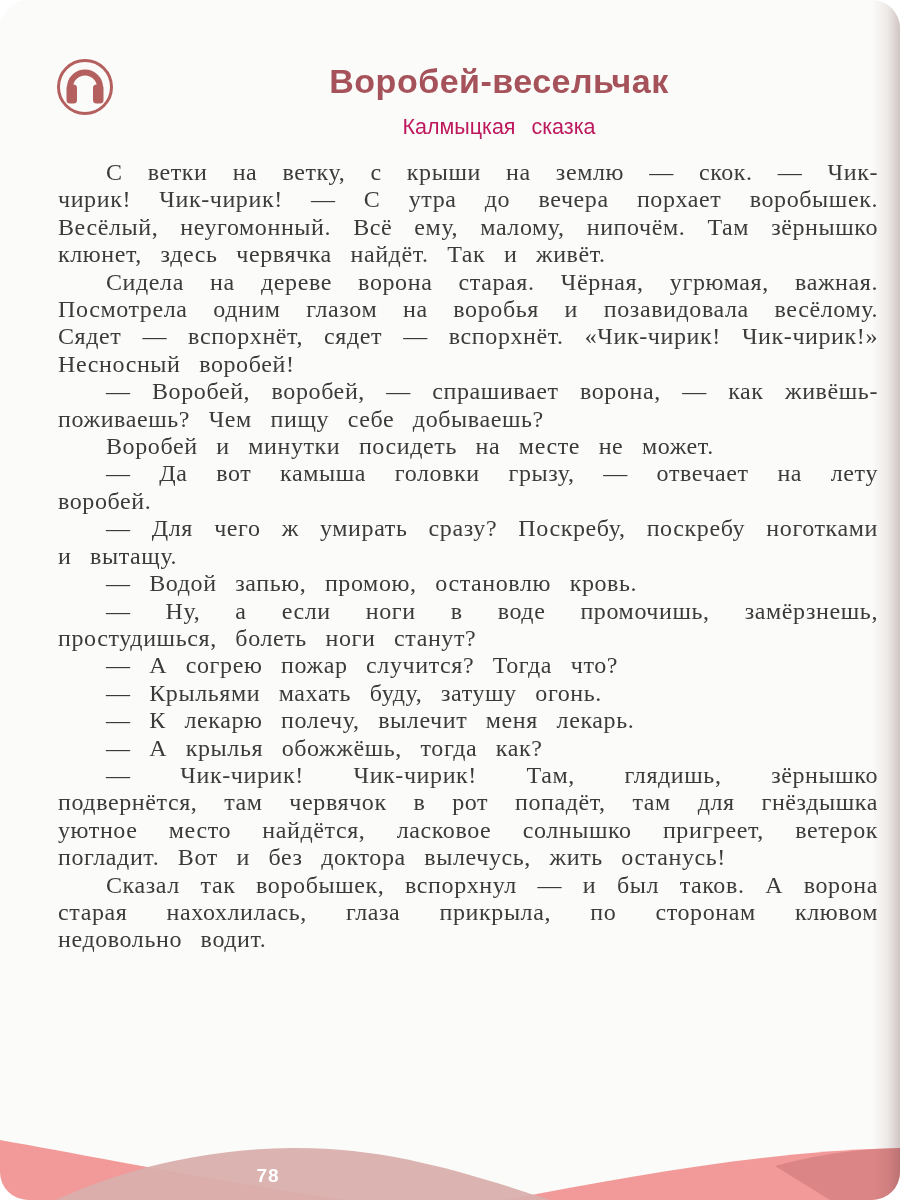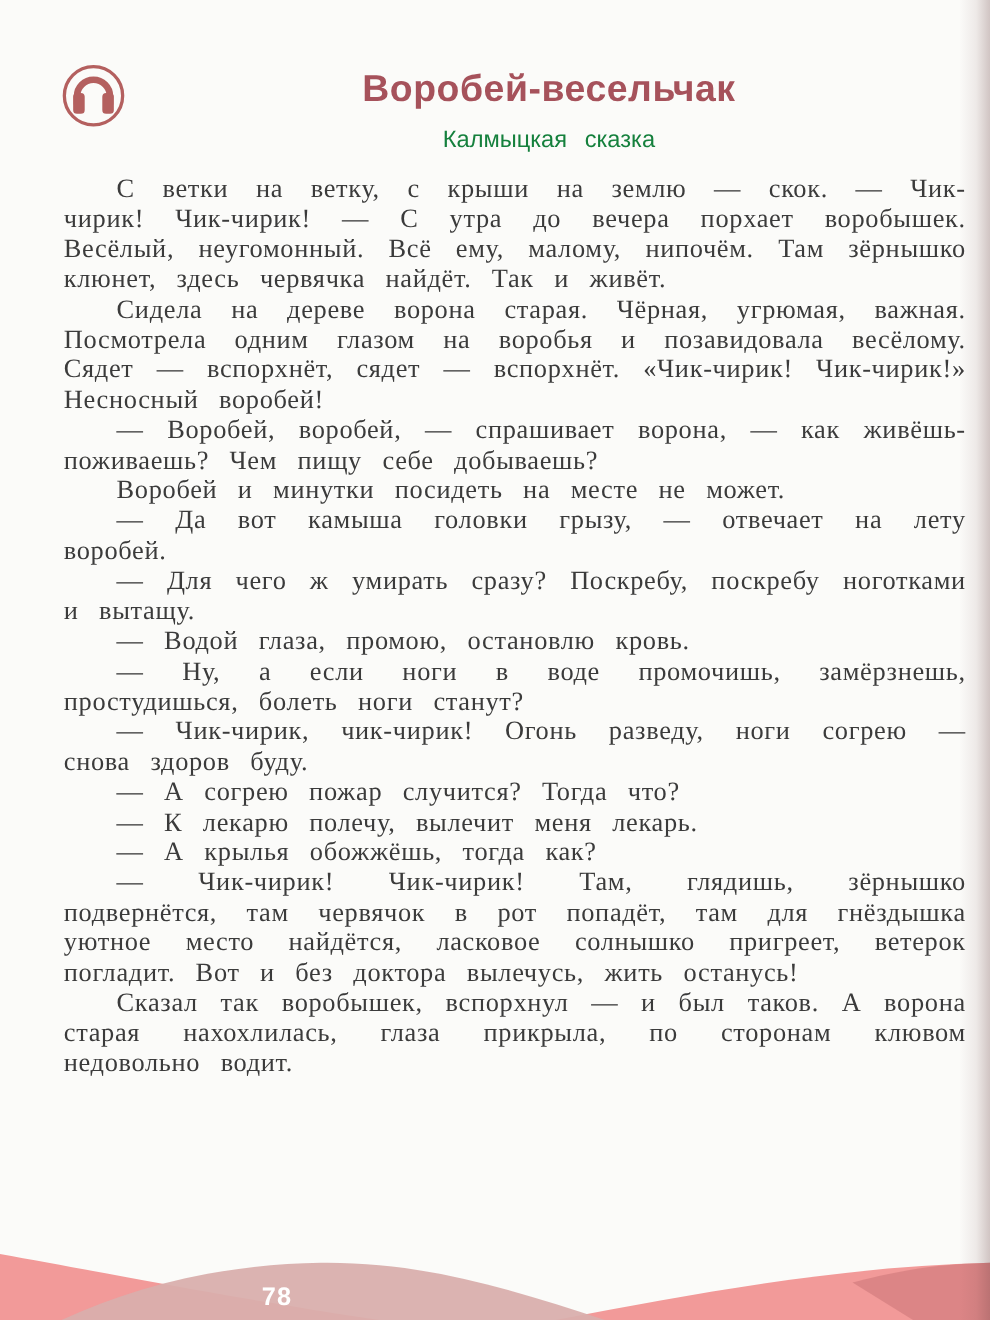--- a/index.html
+++ b/index.html
@@ -12,6 +12,7 @@
     background: var(--page-bg, #fbfbf9);
     overflow: hidden;
     font-family: "Liberation Serif", serif;
+    border-radius: 28px;
   }
 
   

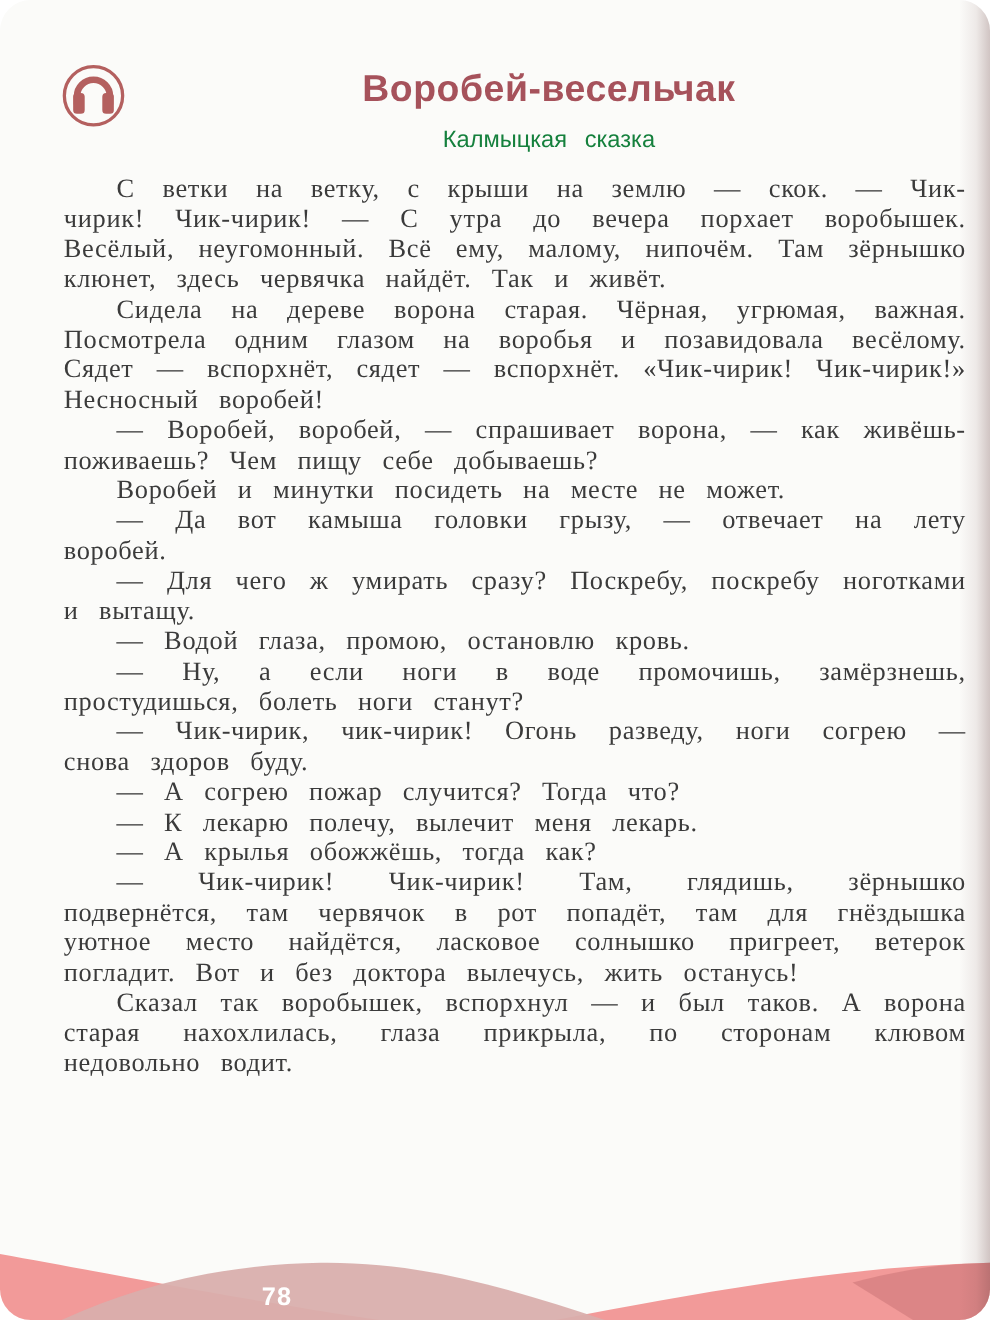--- a/index.html
+++ b/index.html
@@ -49,7 +49,7 @@
     font-weight: normal;
     font-size: 21.5px;
     word-spacing: 10px;
-    color: #15803d;
+    color: #be185d;
   }
 
   

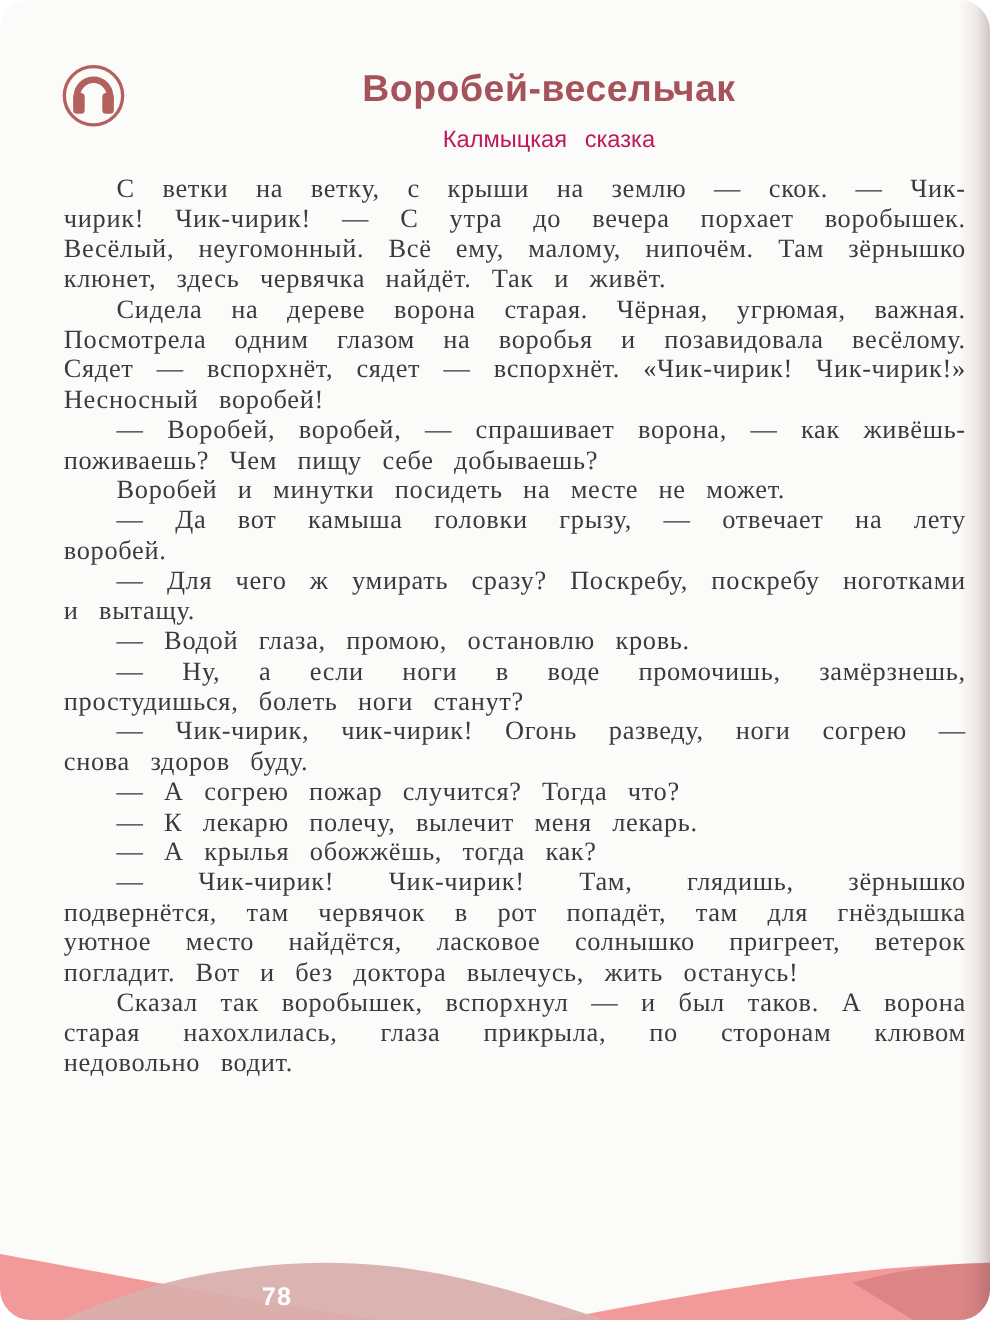--- a/index.html
+++ b/index.html
@@ -139,7 +139,7 @@
       <p>— Для чего ж умирать сразу? Поскребу, поскребу ноготками и вытащу.</p>
 
 
-      <p>— Водой глаза, промою, остановлю кровь.</p>
+      <p>— Водой запью, промою, остановлю кровь.</p>
 
       <p>— Ну, а если ноги в воде промочишь, замёрзнешь, простудишься, болеть ноги станут?</p>
 

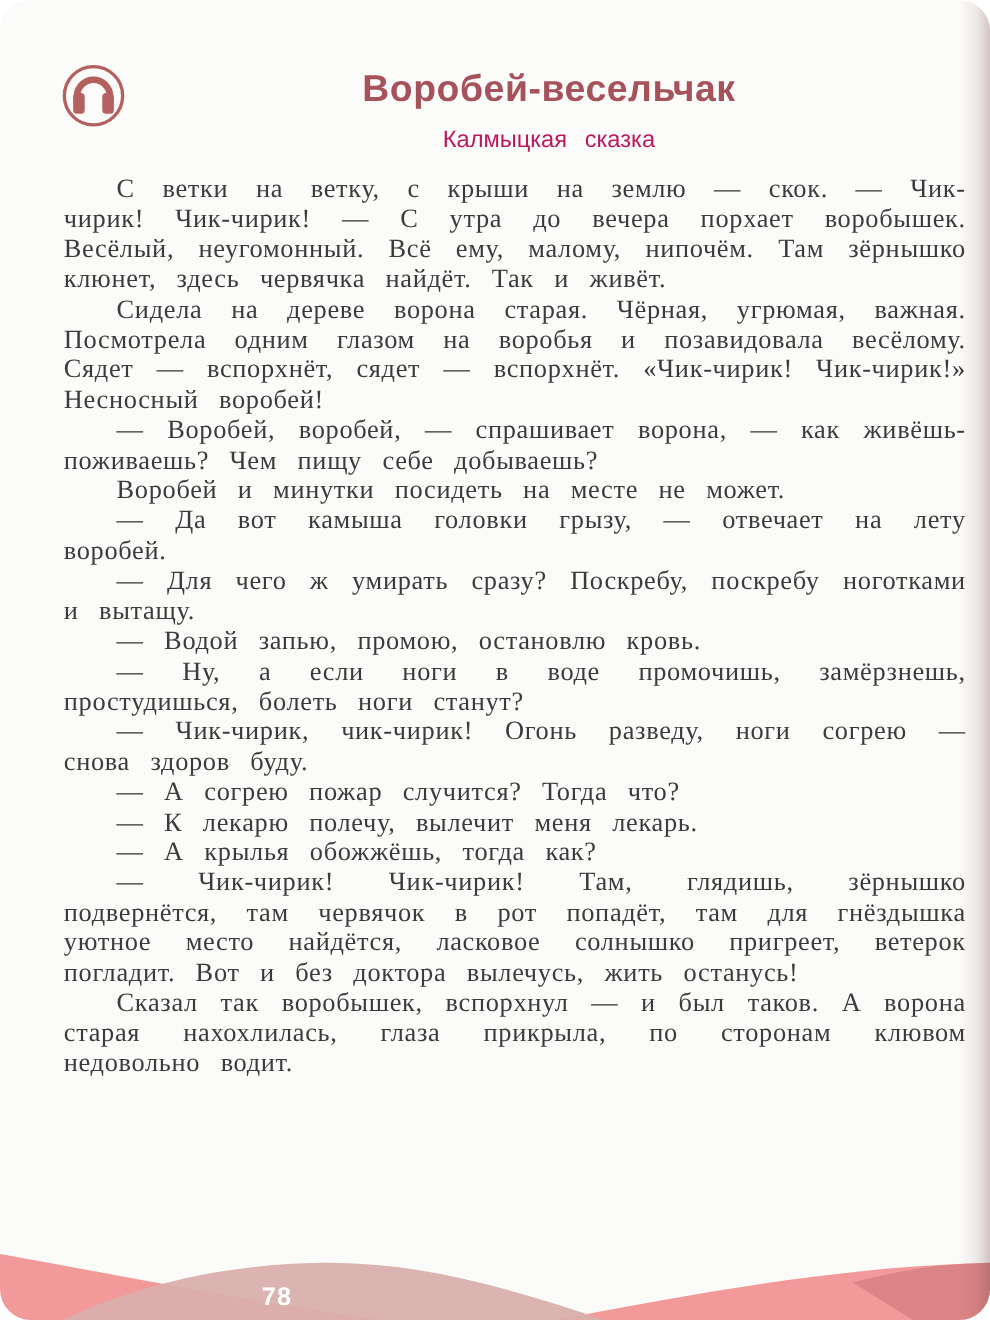--- a/index.html
+++ b/index.html
@@ -143,7 +143,6 @@
 
       <p>— Ну, а если ноги в воде промочишь, замёрзнешь, простудишься, болеть ноги станут?</p>
 
-      <p>— Чик-чирик, чик-чирик! Огонь разведу, ноги согрею — снова здоров буду.</p>
 
       <p>— А согрею пожар случится? Тогда что?</p>
 

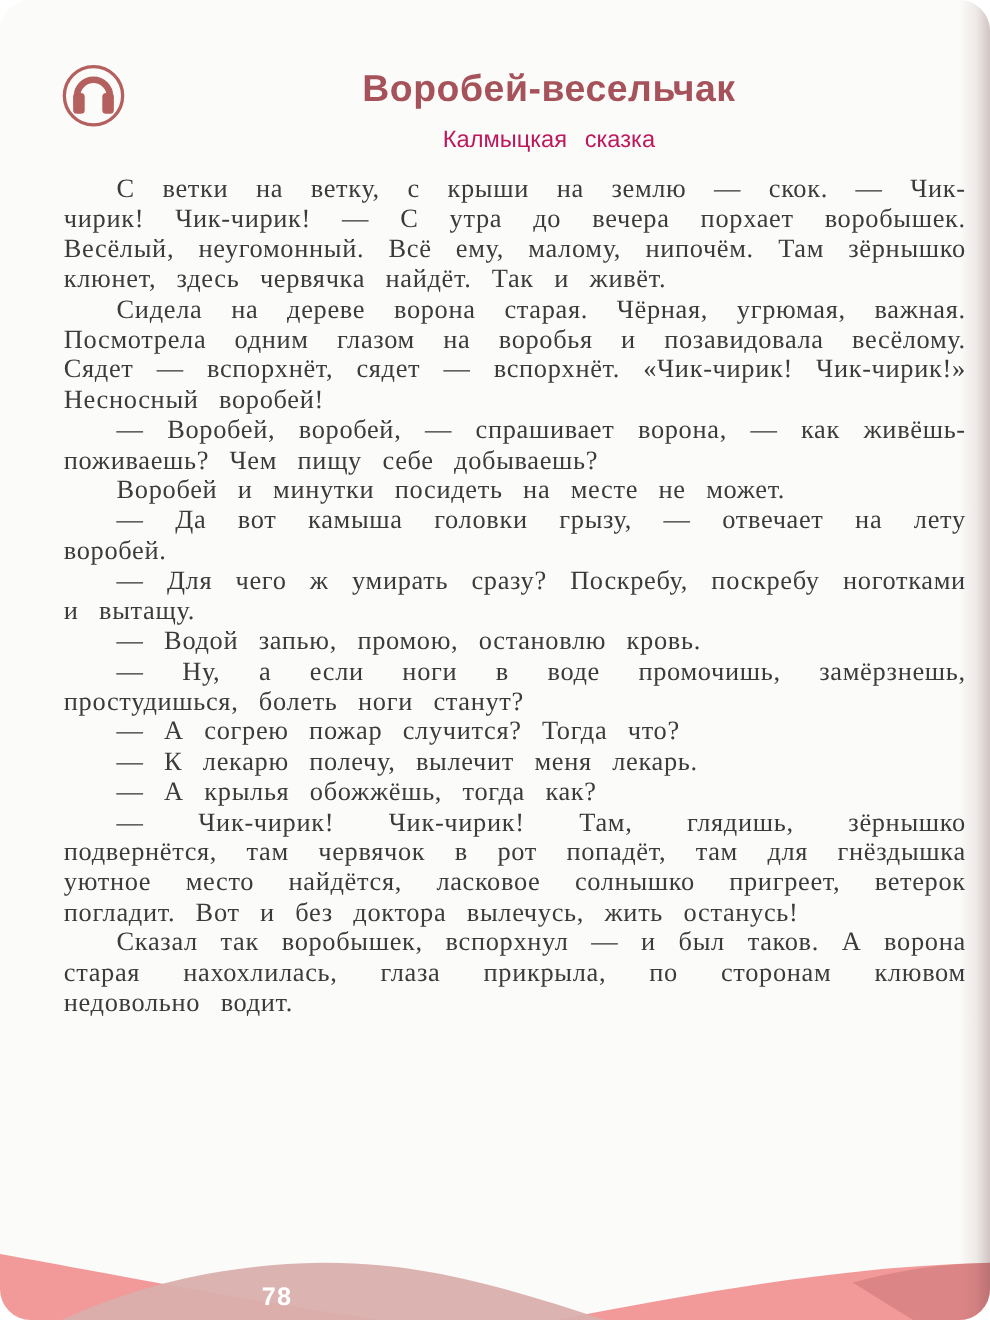--- a/index.html
+++ b/index.html
@@ -146,6 +146,7 @@
 
       <p>— А согрею пожар случится? Тогда что?</p>
 
+      <p>— Крыльями махать буду, затушу огонь.</p>
 
       <p>— К лекарю полечу, вылечит меня лекарь.</p>
 

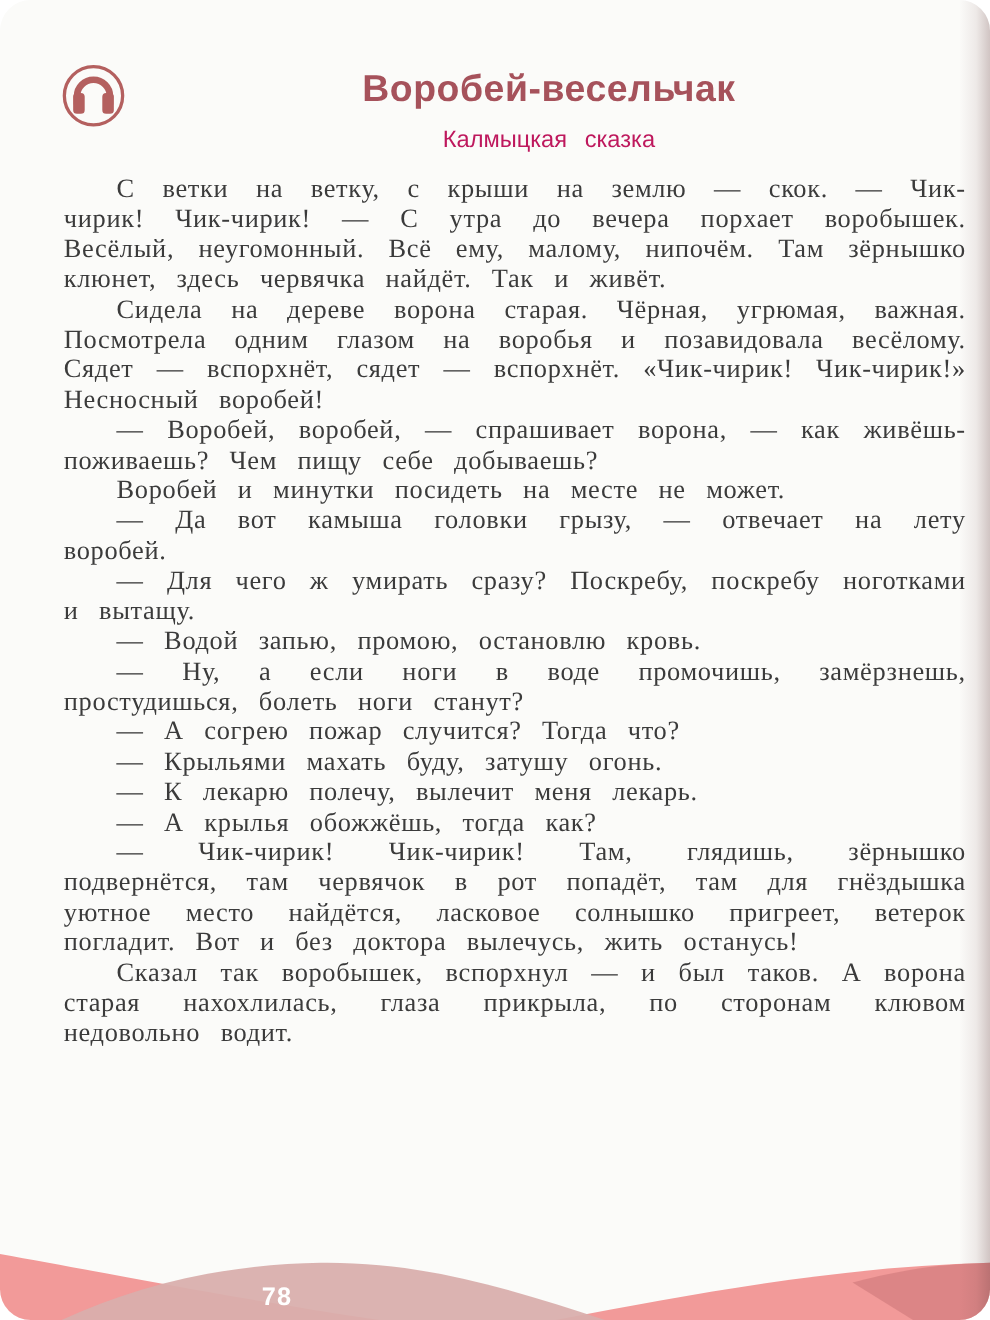--- a/index.html
+++ b/index.html
@@ -84,9 +84,10 @@
     left: 238px;
     top: 1165px;
     width: 60px;
+    text-align: center;
     font-family: "Liberation Sans", sans-serif;
     font-weight: bold;
-    font-size: 23px;
+    font-size: 19px;
     color: #ffffff;
     letter-spacing: 1px;
   }

